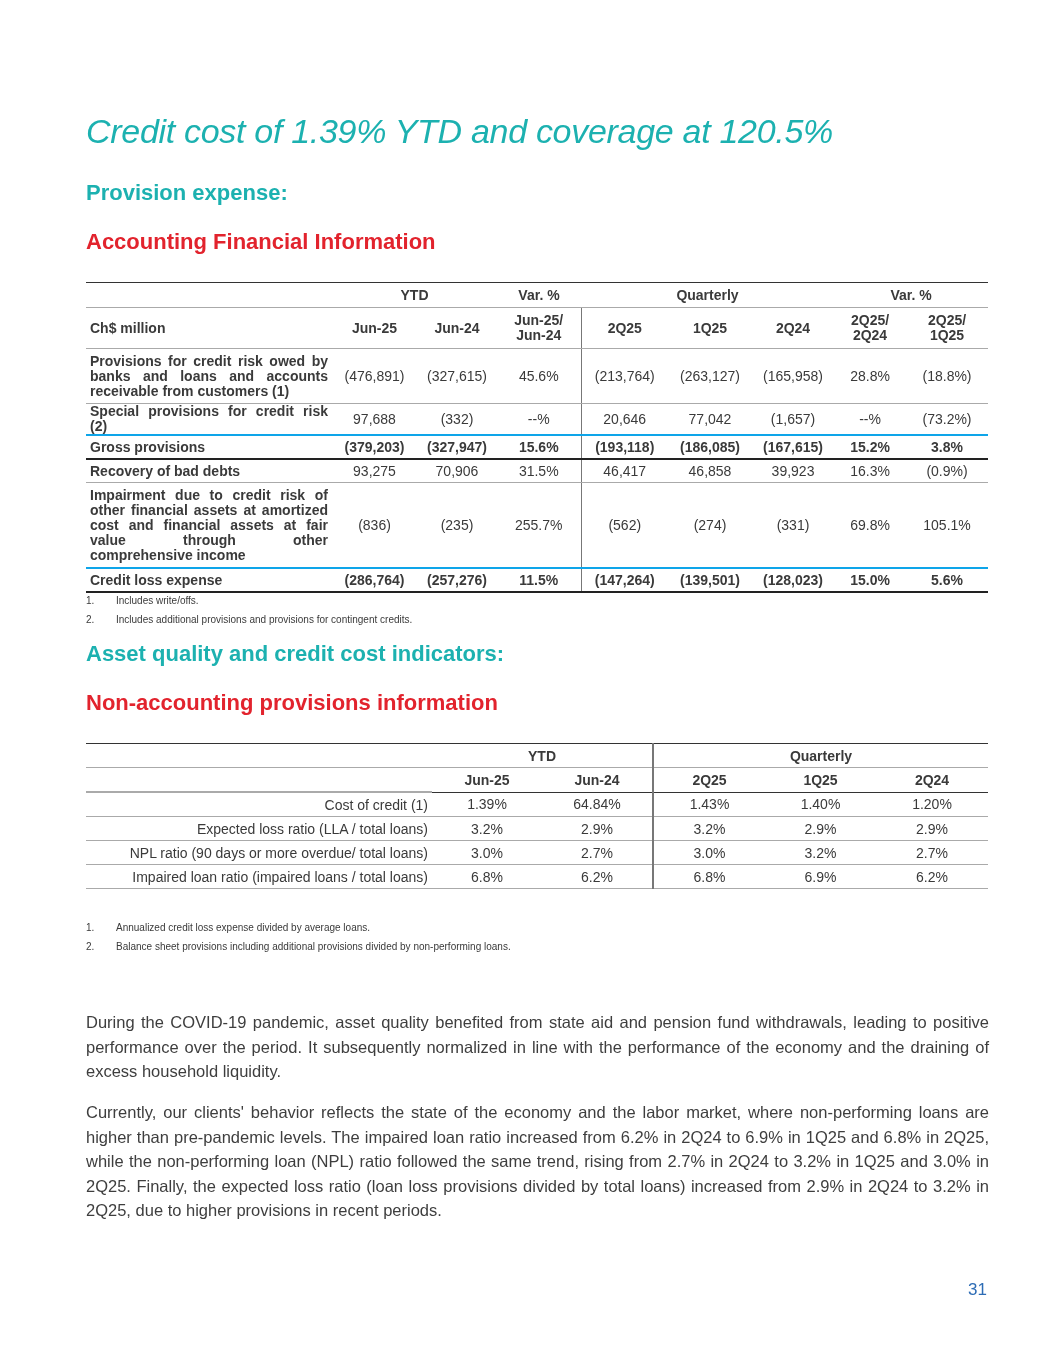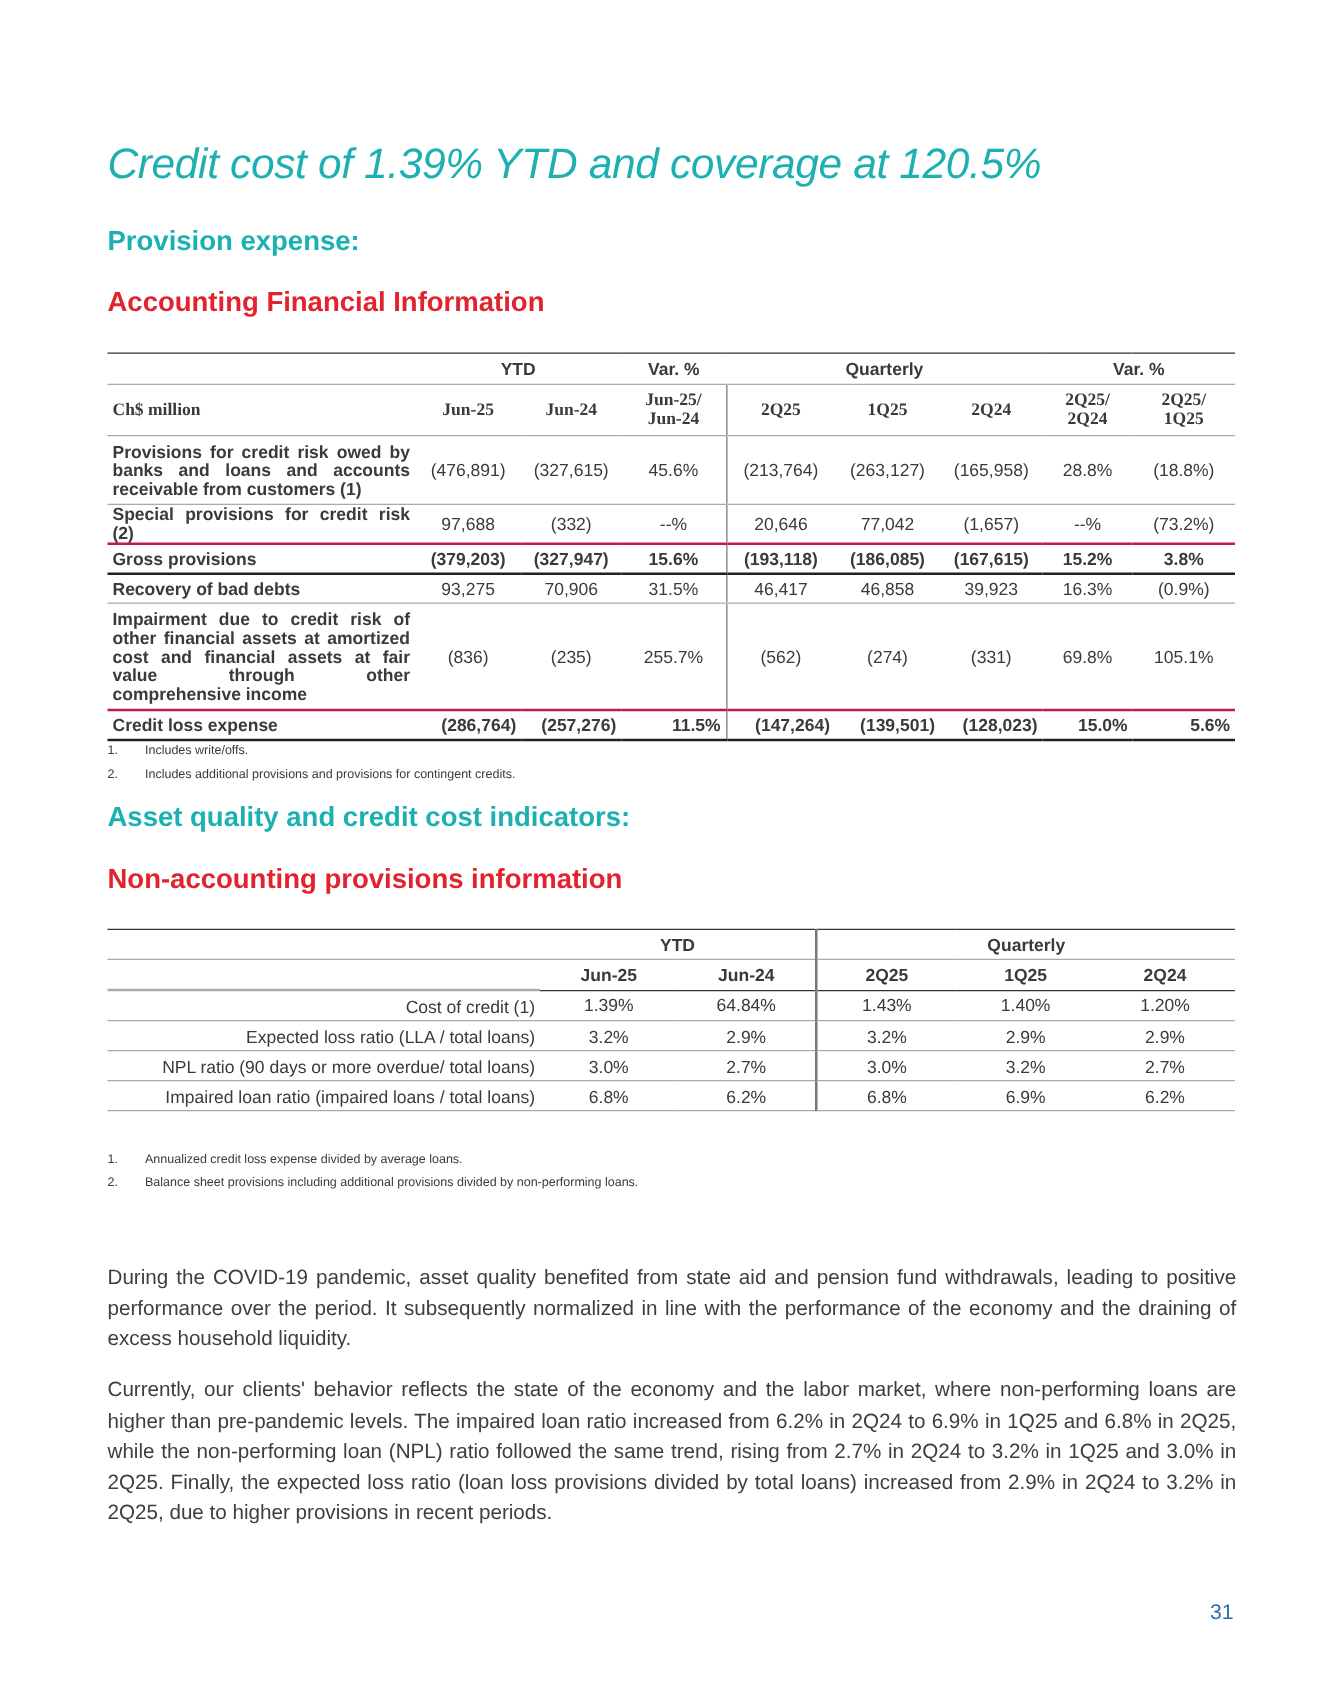--- a/index.html
+++ b/index.html
@@ -26,7 +26,7 @@
     .t1 td.lbl, .t1 th.lbl { text-align: left; padding-left: 4px; }
     .t1 td.lbl { text-align: justify; text-align-last: left; line-height: 15px; font-weight: bold; }
     .t1 tr.grp th { height: 24px; border-top: 1.5px solid #333; border-bottom: 1.5px solid #aaa; }
-    .t1 tr.hdr th { height: 40px; border-bottom: 1.5px solid #aaa; font-family: Liberation Serif, serif; }
+    .t1 tr.hdr th { height: 40px; border-bottom: 1.5px solid #aaa; }
     .t1 tr.r td { border-bottom: 1.5px solid #aaa; }
     .t1 tr.bold td { font-weight: bold; border-top: 2px solid #be185d; border-bottom: 2px solid #222; height: 22px; }
     .t1 tr.last td { border-bottom: 2px solid #222; text-align: right; }

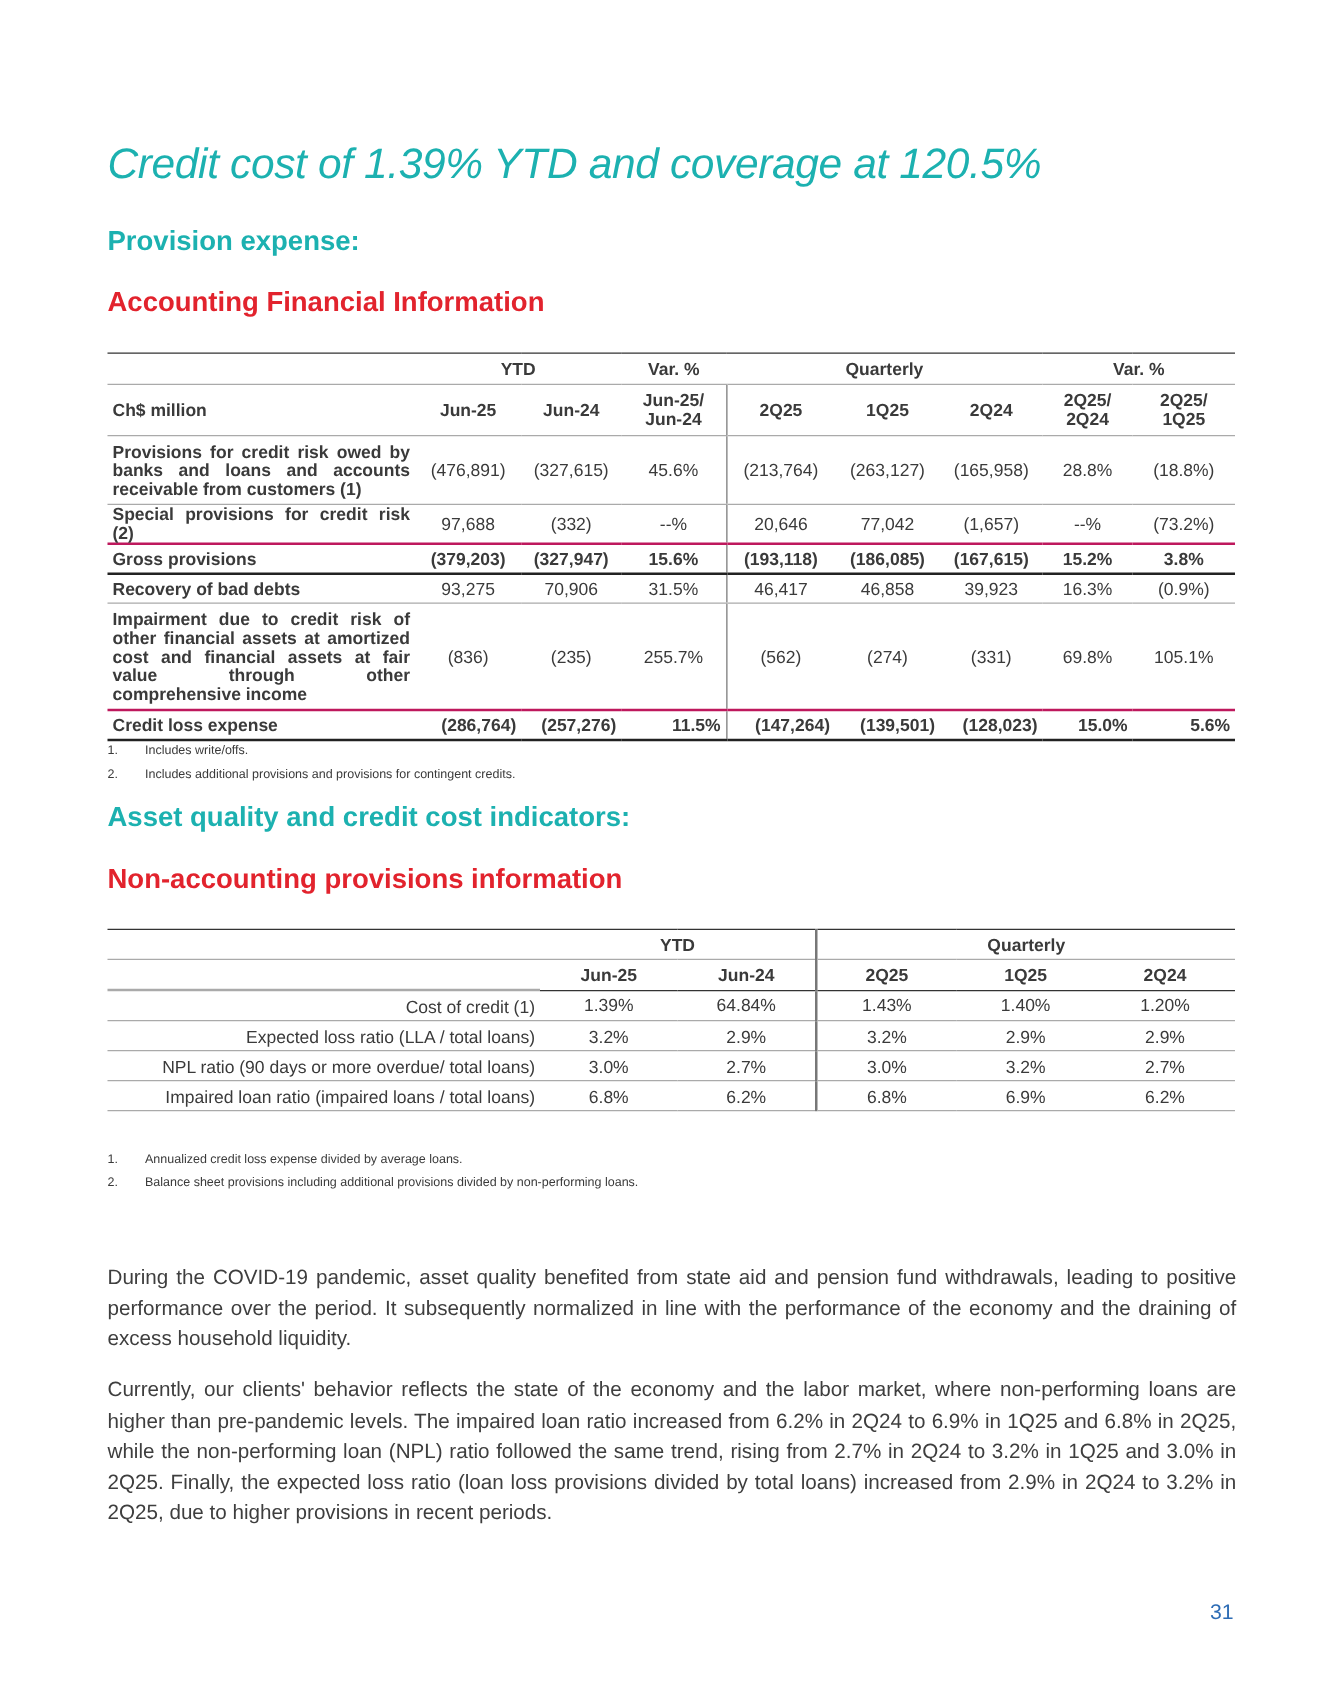--- a/index.html
+++ b/index.html
@@ -28,7 +28,7 @@
     .t1 tr.grp th { height: 24px; border-top: 1.5px solid #333; border-bottom: 1.5px solid #aaa; }
     .t1 tr.hdr th { height: 40px; border-bottom: 1.5px solid #aaa; }
     .t1 tr.r td { border-bottom: 1.5px solid #aaa; }
-    .t1 tr.bold td { font-weight: bold; border-top: 2px solid #be185d; border-bottom: 2px solid #222; height: 22px; }
+    .t1 tr.bold td { font-weight: bold; border-top: 2px solid #0ea5e9; border-bottom: 2px solid #222; height: 22px; }
     .t1 tr.last td { border-bottom: 2px solid #222; text-align: right; }
     .t1 .sep { border-left: 1.5px solid #777; }
     .t1 tr.r1 td { height: 54px; }

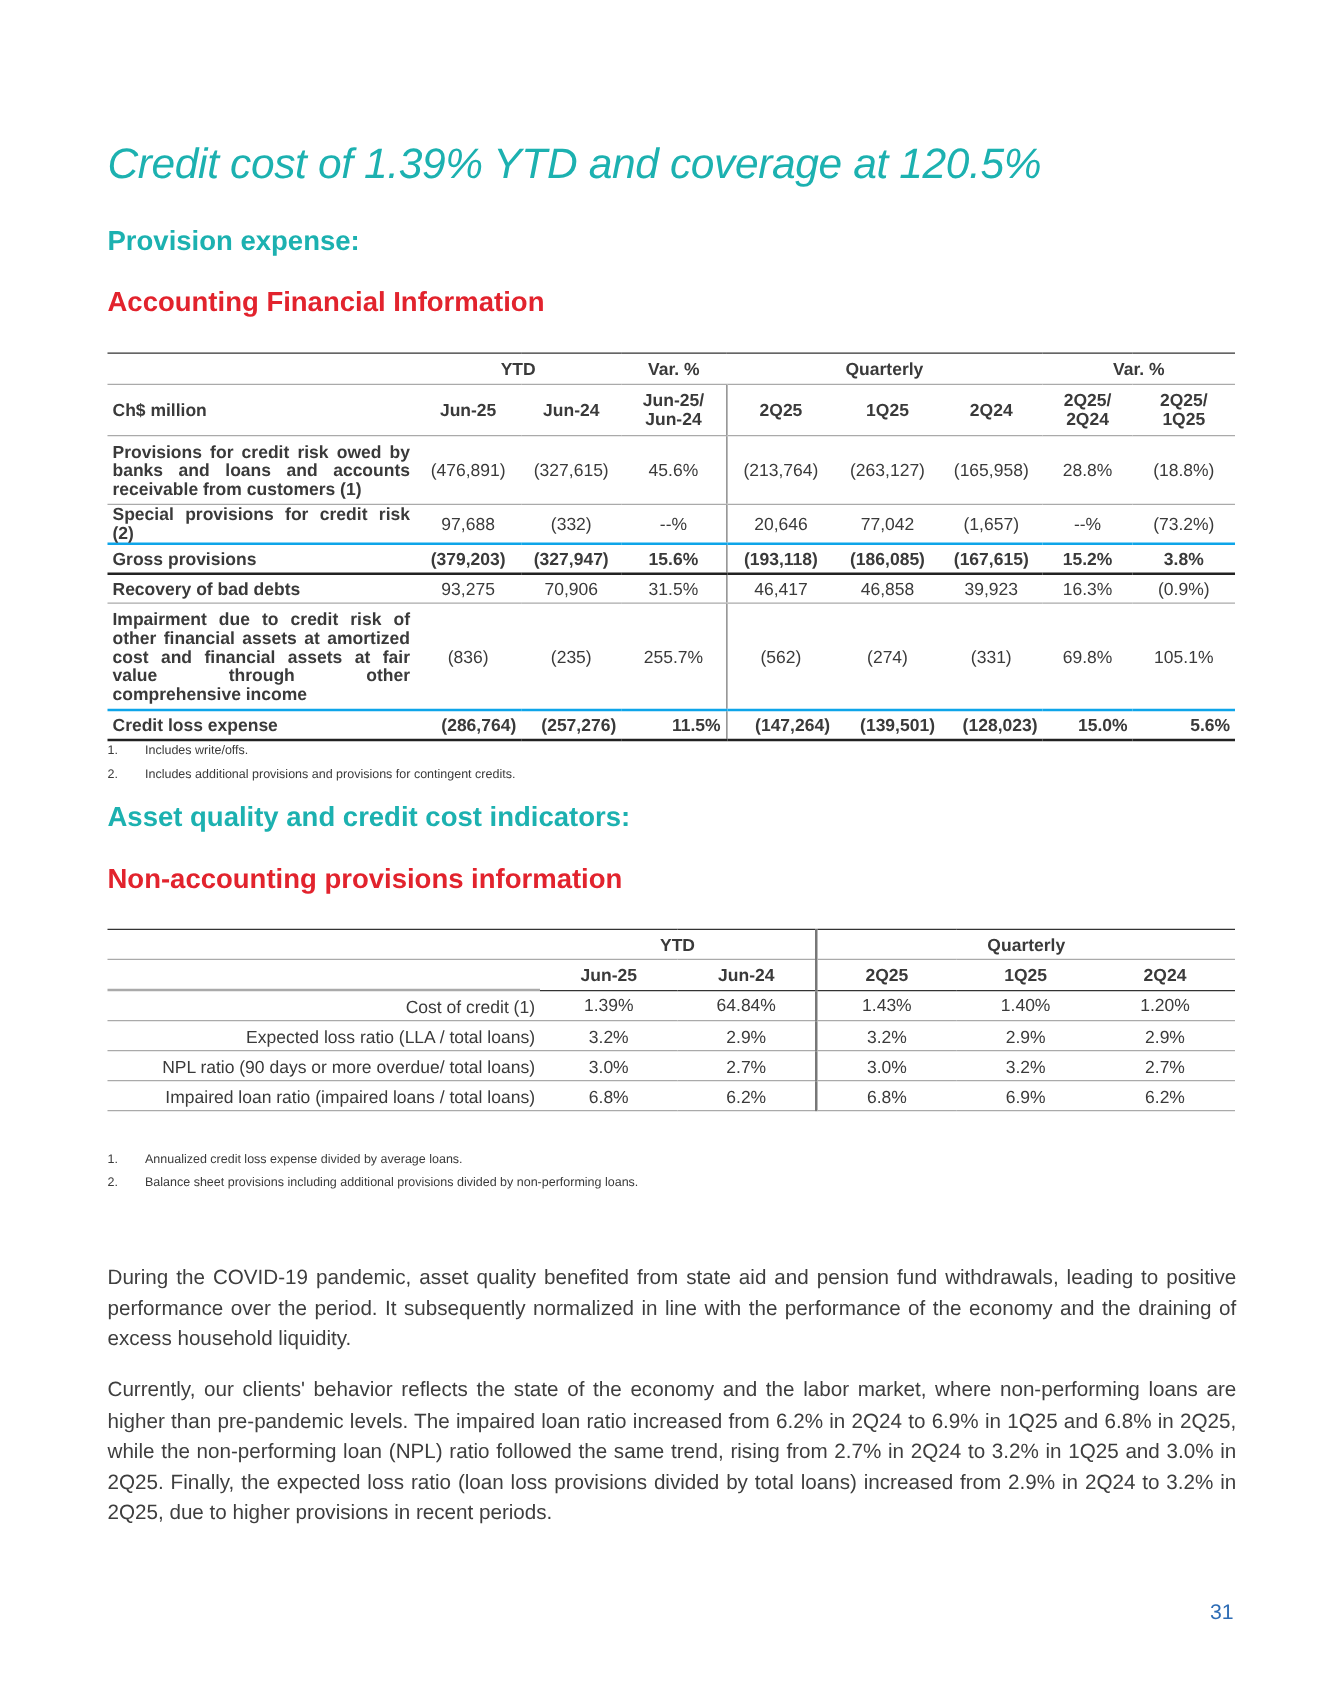--- a/index.html
+++ b/index.html
@@ -29,7 +29,7 @@
     .t1 tr.hdr th { height: 40px; border-bottom: 1.5px solid #aaa; }
     .t1 tr.r td { border-bottom: 1.5px solid #aaa; }
     .t1 tr.bold td { font-weight: bold; border-top: 2px solid #0ea5e9; border-bottom: 2px solid #222; height: 22px; }
-    .t1 tr.last td { border-bottom: 2px solid #222; text-align: right; }
+    .t1 tr.last td { border-bottom: 2px solid #222; }
     .t1 .sep { border-left: 1.5px solid #777; }
     .t1 tr.r1 td { height: 54px; }
     .t1 tr.r2 td { height: 22px; }

